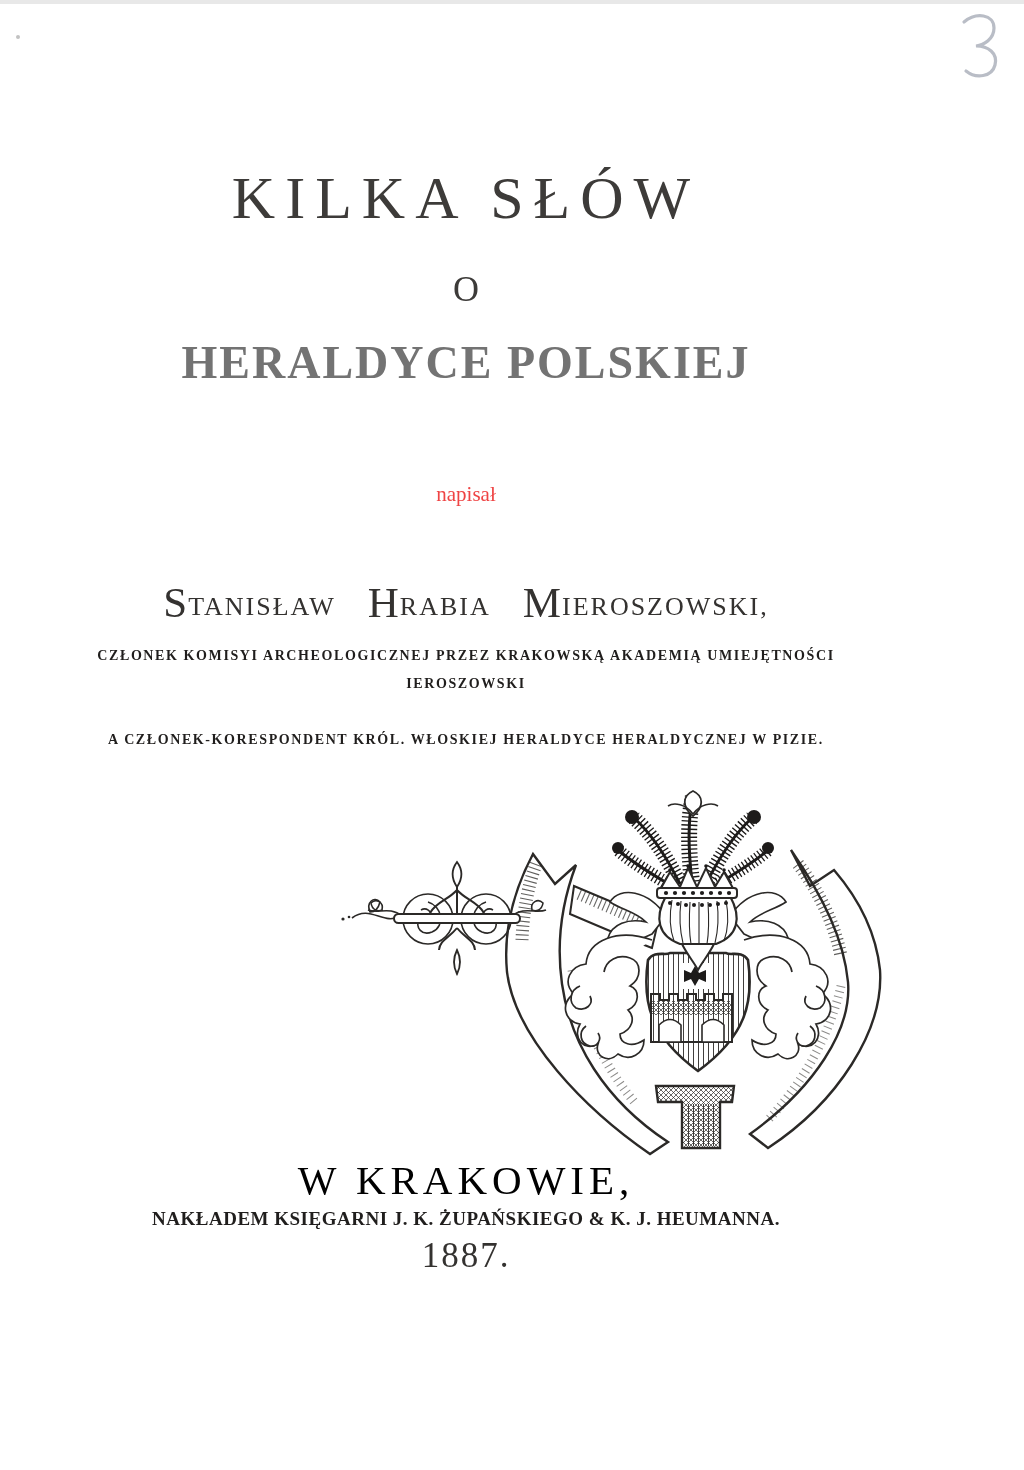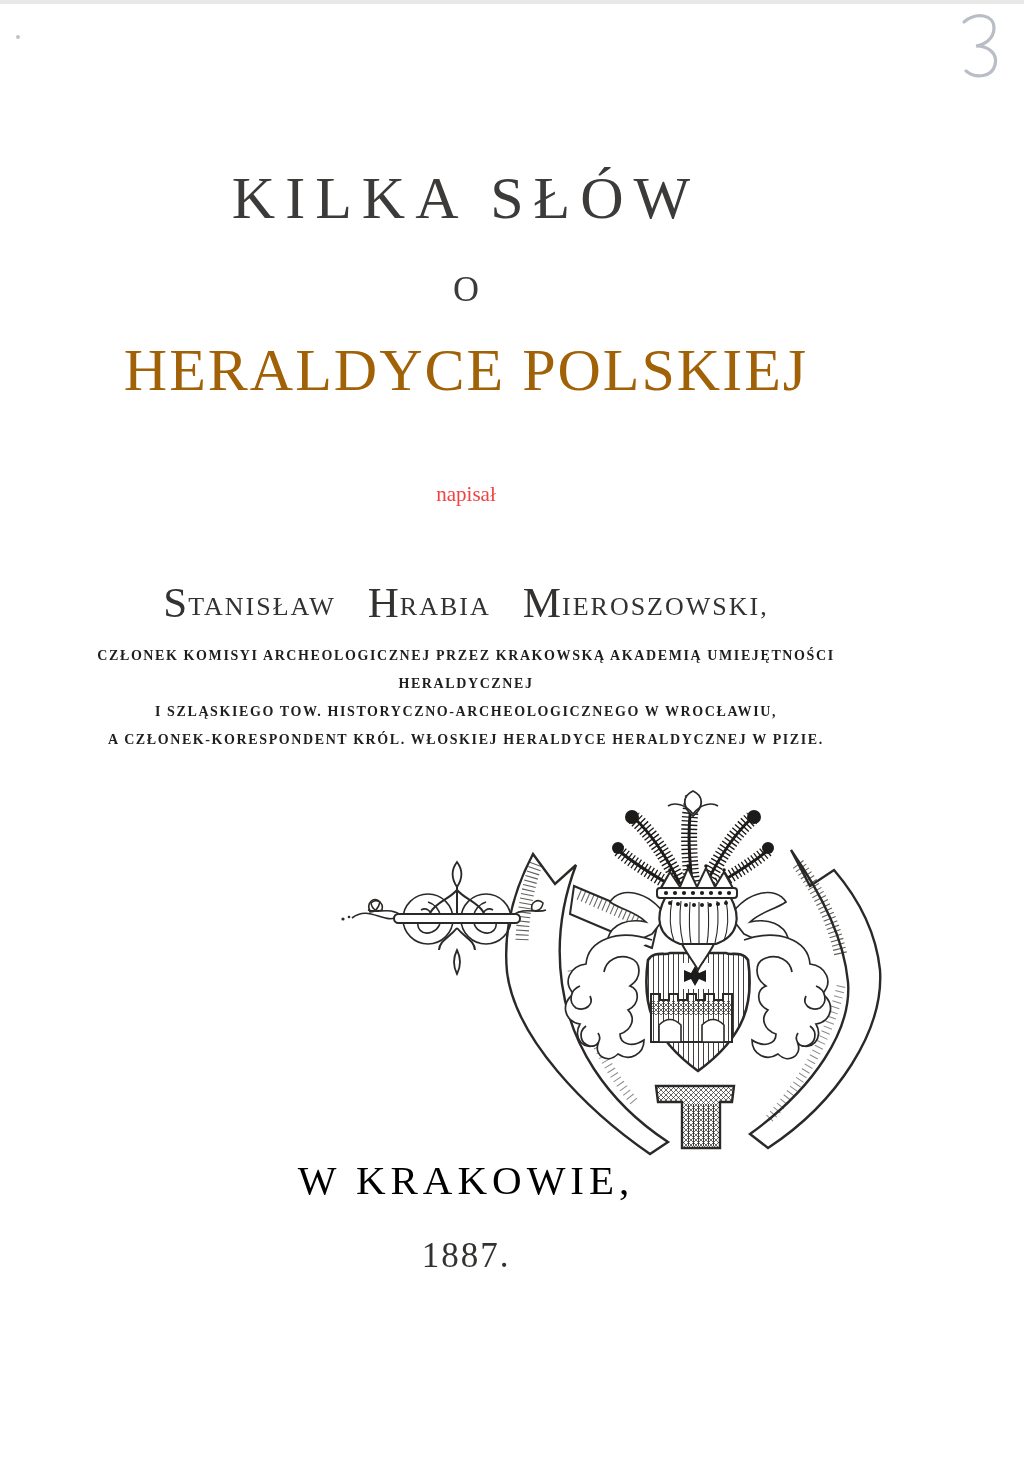--- a/index.html
+++ b/index.html
@@ -11,7 +11,7 @@
   .col{position:absolute;left:6px;width:920px;text-align:center;}
   .title-main{top:160px;font-size:60px;letter-spacing:10px;color:#3d3b39;font-weight:400;}
   .title-o{top:264px;font-size:36px;color:#3d3b39;letter-spacing:0;}
-  .title-sub{top:332px;font-size:60px;letter-spacing:2px;color:#a16207;font-weight:400;white-space:nowrap;}
+  .title-sub{top:332px;font-size:46px;letter-spacing:2px;color:#737373;font-weight:700;white-space:nowrap;}
   .byline{top:478px;font-size:21px;color:#ef4444;}
   .author{top:574px;white-space:nowrap;color:#343230;}
   .author .word{display:inline-block;margin:0 14px;}

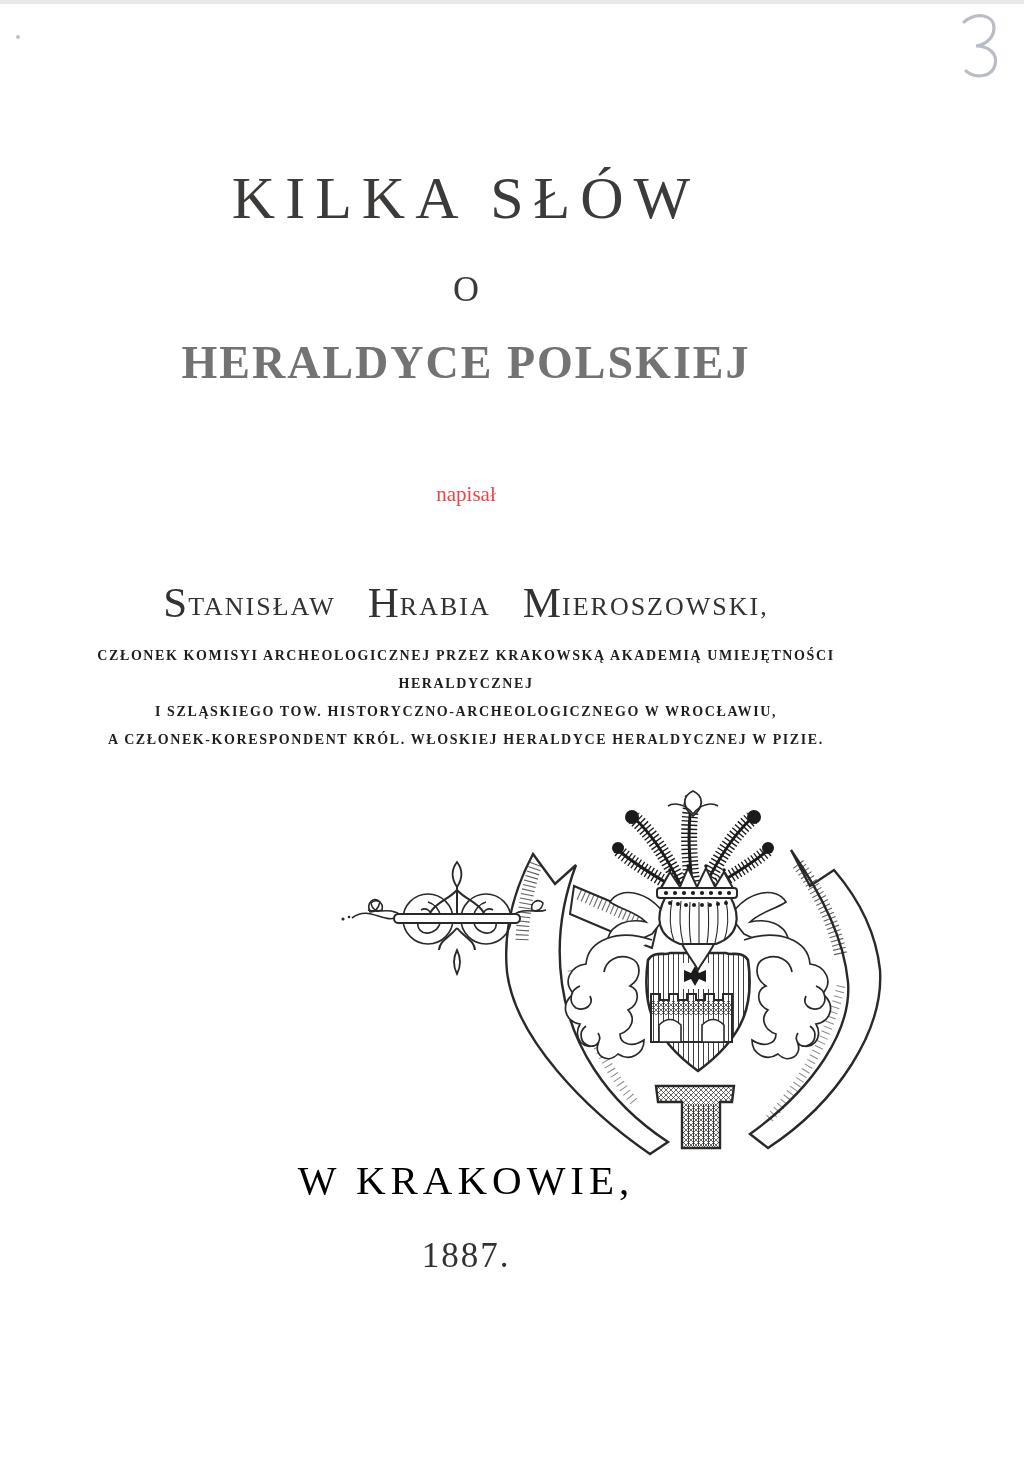--- a/index.html
+++ b/index.html
@@ -53,7 +53,7 @@
   </div>
 
   <div class="col cred cred1">CZŁONEK KOMISYI ARCHEOLOGICZNEJ PRZEZ KRAKOWSKĄ AKADEMIĄ UMIEJĘTNOŚCI</div>
-  <div class="col cred cred2">HERALDYCZNEJ</div>
+  <div class="col cred cred2">IEROSZOWSKI</div>
   <div class="col cred cred3">I SZLĄSKIEGO TOW. HISTORYCZNO-ARCHEOLOGICZNEGO W WROCŁAWIU,</div>
   <div class="col cred cred4">A CZŁONEK-KORESPONDENT KRÓL. WŁOSKIEJ HERALDYCE HERALDYCZNEJ W PIZIE.</div>
 

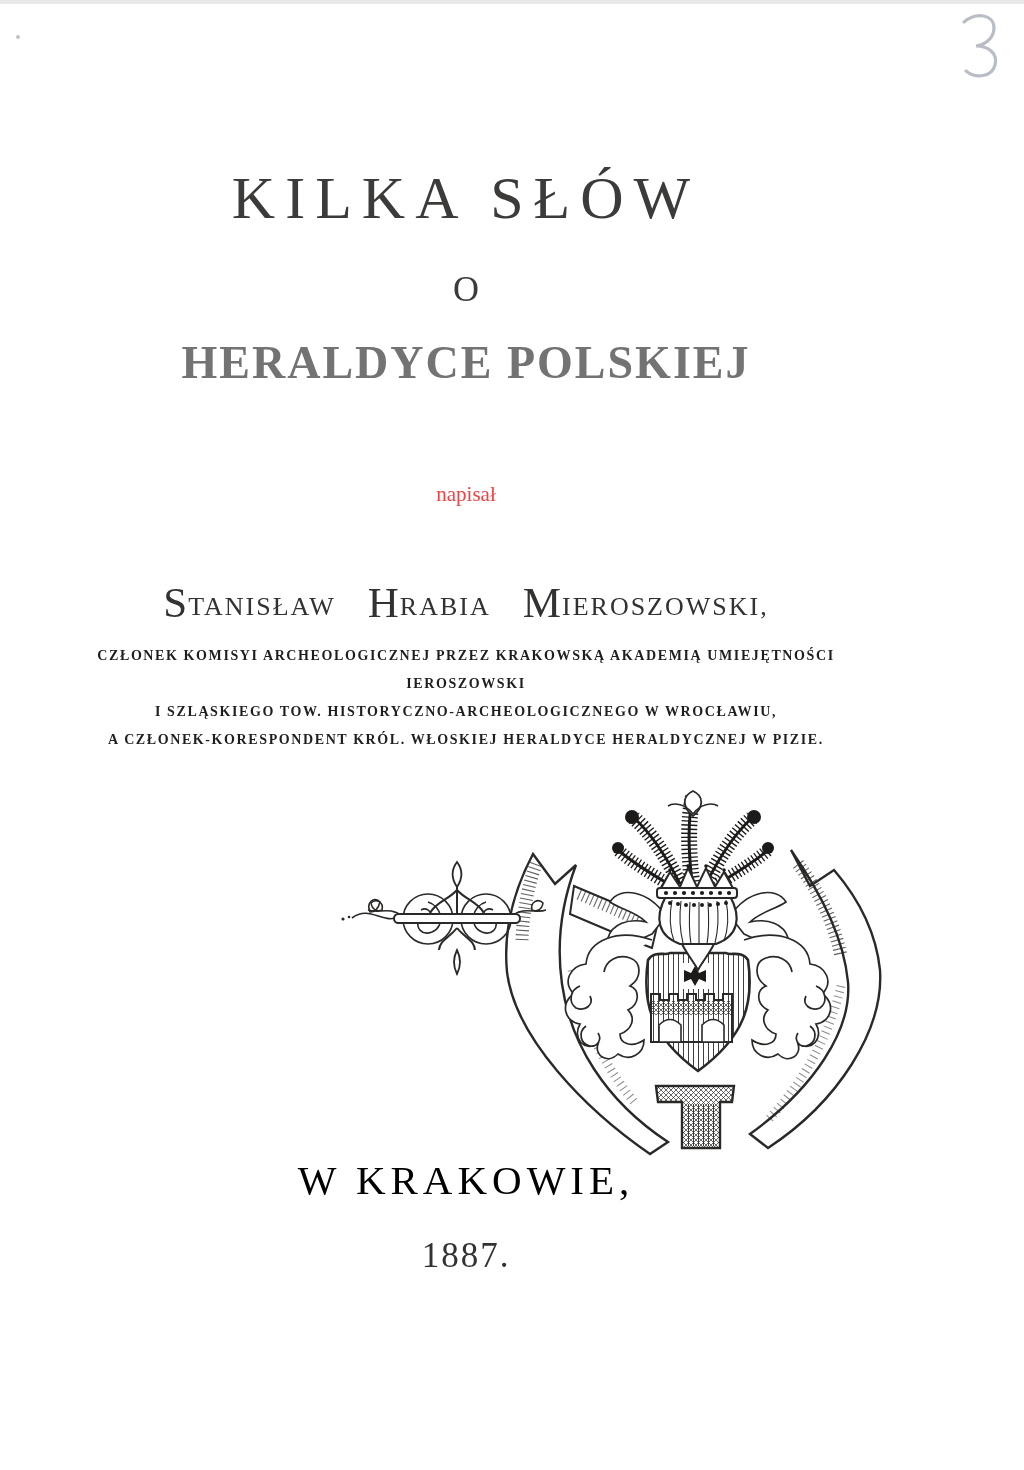--- a/index.html
+++ b/index.html
@@ -54,7 +54,6 @@
 
   <div class="col cred cred1">CZŁONEK KOMISYI ARCHEOLOGICZNEJ PRZEZ KRAKOWSKĄ AKADEMIĄ UMIEJĘTNOŚCI</div>
   <div class="col cred cred2">IEROSZOWSKI</div>
-  <div class="col cred cred3">I SZLĄSKIEGO TOW. HISTORYCZNO-ARCHEOLOGICZNEGO W WROCŁAWIU,</div>
   <div class="col cred cred4">A CZŁONEK-KORESPONDENT KRÓL. WŁOSKIEJ HERALDYCE HERALDYCZNEJ W PIZIE.</div>
 
   <svg class="artwork" viewBox="0 0 552 384">

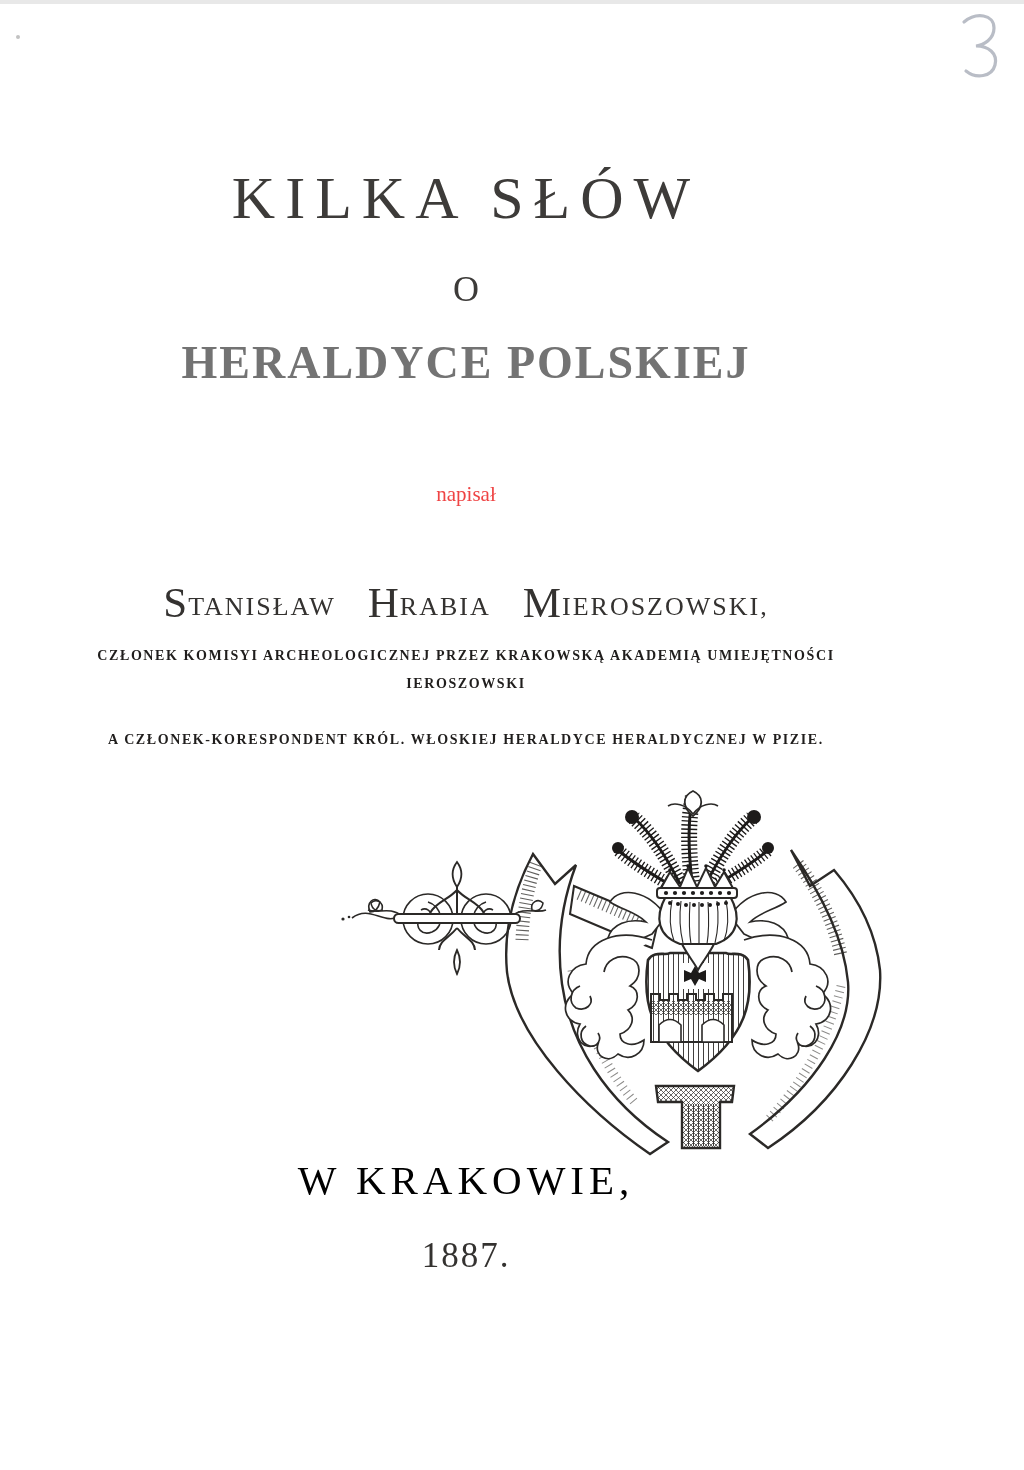--- a/index.html
+++ b/index.html
@@ -201,6 +201,7 @@
   </svg>
 
   <div class="col imprint-city">W KRAKOWIE,</div>
+  <div class="col imprint-pub">NAKŁADEM KSIĘGARNI J. K. ŻUPAŃSKIEGO &amp; K. J. HEUMANNA.</div>
   <div class="col imprint-year">1887.</div>
 
 </div>

